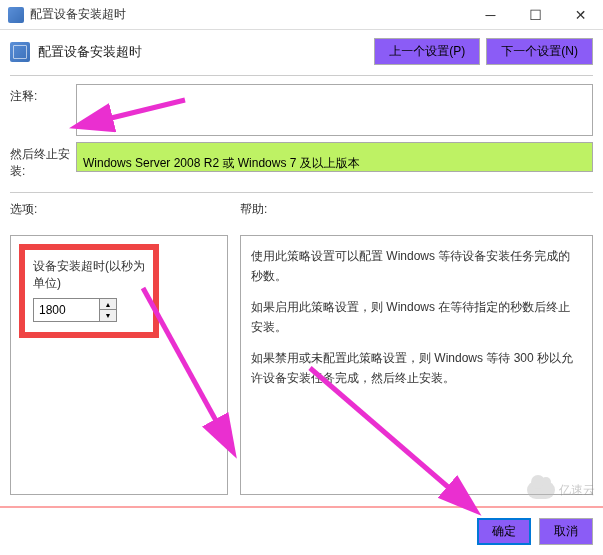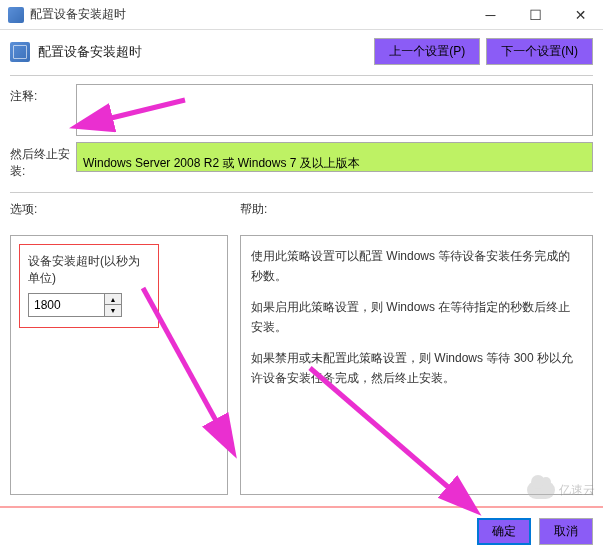--- a/index.html
+++ b/index.html
@@ -35,7 +35,7 @@
     .options-col { width: 218px; display: flex; flex-direction: column; }
     .section-header { font-size: 12px; color: #333; margin-bottom: 16px; height: 18px; }
     .options-body { flex: 1; border: 1px solid #aaa; padding: 8px; }
-    .option-block { border: 1px solid #ef4444; padding: 8px 8px 10px 8px; width: 140px; }
+    .option-block { border: 6px solid #ef4444; padding: 8px 8px 10px 8px; width: 140px; }
     .option-label { color: #333; margin-bottom: 6px; }
     .spinner-wrap { display: flex; width: 94px; border: 1px solid #888; }
     .spinner-input { flex: 1; border: none; padding: 3px 5px; font-size: 12px; outline: none; width: 60px; }

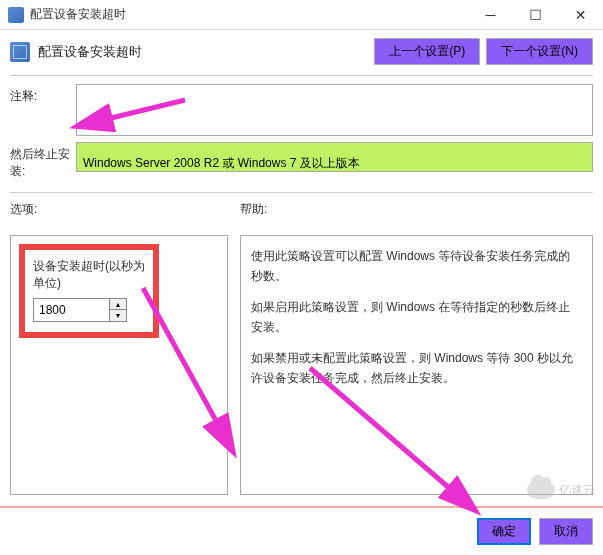--- a/index.html
+++ b/index.html
@@ -37,7 +37,7 @@
     .options-body { flex: 1; border: 1px solid #aaa; padding: 8px; }
     .option-block { border: 6px solid #ef4444; padding: 8px 8px 10px 8px; width: 140px; }
     .option-label { color: #333; margin-bottom: 6px; }
-    .spinner-wrap { display: flex; width: 94px; border: 1px solid #888; }
+    .spinner-wrap { display: flex; width: 84px; border: 1px solid #888; }
     .spinner-input { flex: 1; border: none; padding: 3px 5px; font-size: 12px; outline: none; width: 60px; }
     .spinner-btns { display: flex; flex-direction: column; border-left: 1px solid #888; }
     .spinner-btn { width: 16px; height: 11px; font-size: 7px; line-height: 1; display: flex; align-items: center; justify-content: center; background: #f0f0f0; cursor: pointer; }

